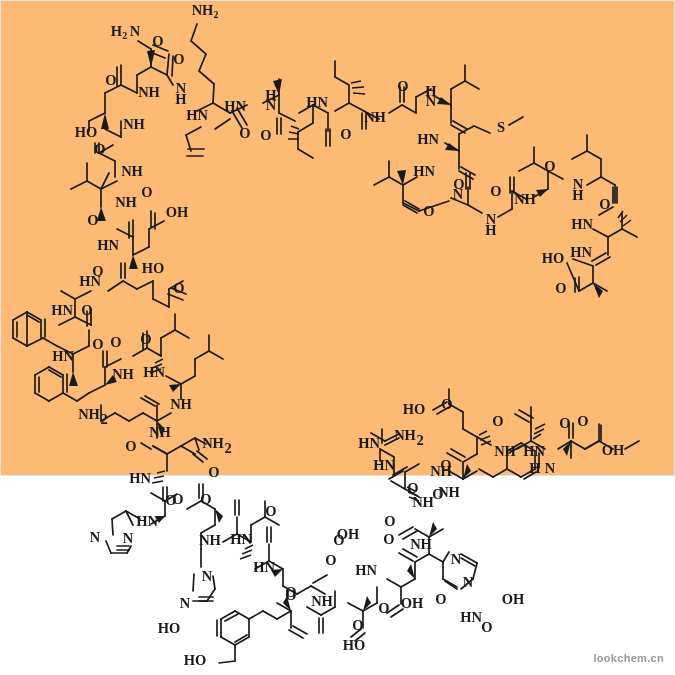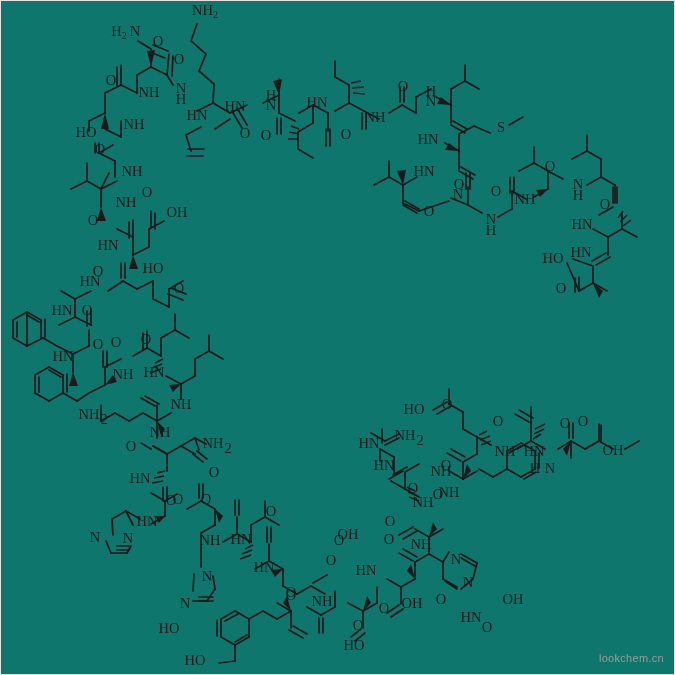--- a/index.html
+++ b/index.html
@@ -10,10 +10,11 @@
   }
   #canvas-wrap{
     position:relative;
-    width:675px;height:675px;
-    background:#0f766e;
+    width:675px;height:476px;
+    background:#fdba74;
     border:1px solid #e3e3e3;
     box-sizing:border-box;
+    font-weight:bold;
   }
   svg#structure{display:block;width:675px;height:675px;}
   .bond{stroke:#1a1a1a;stroke-width:1.7;fill:none;stroke-linecap:round;}

